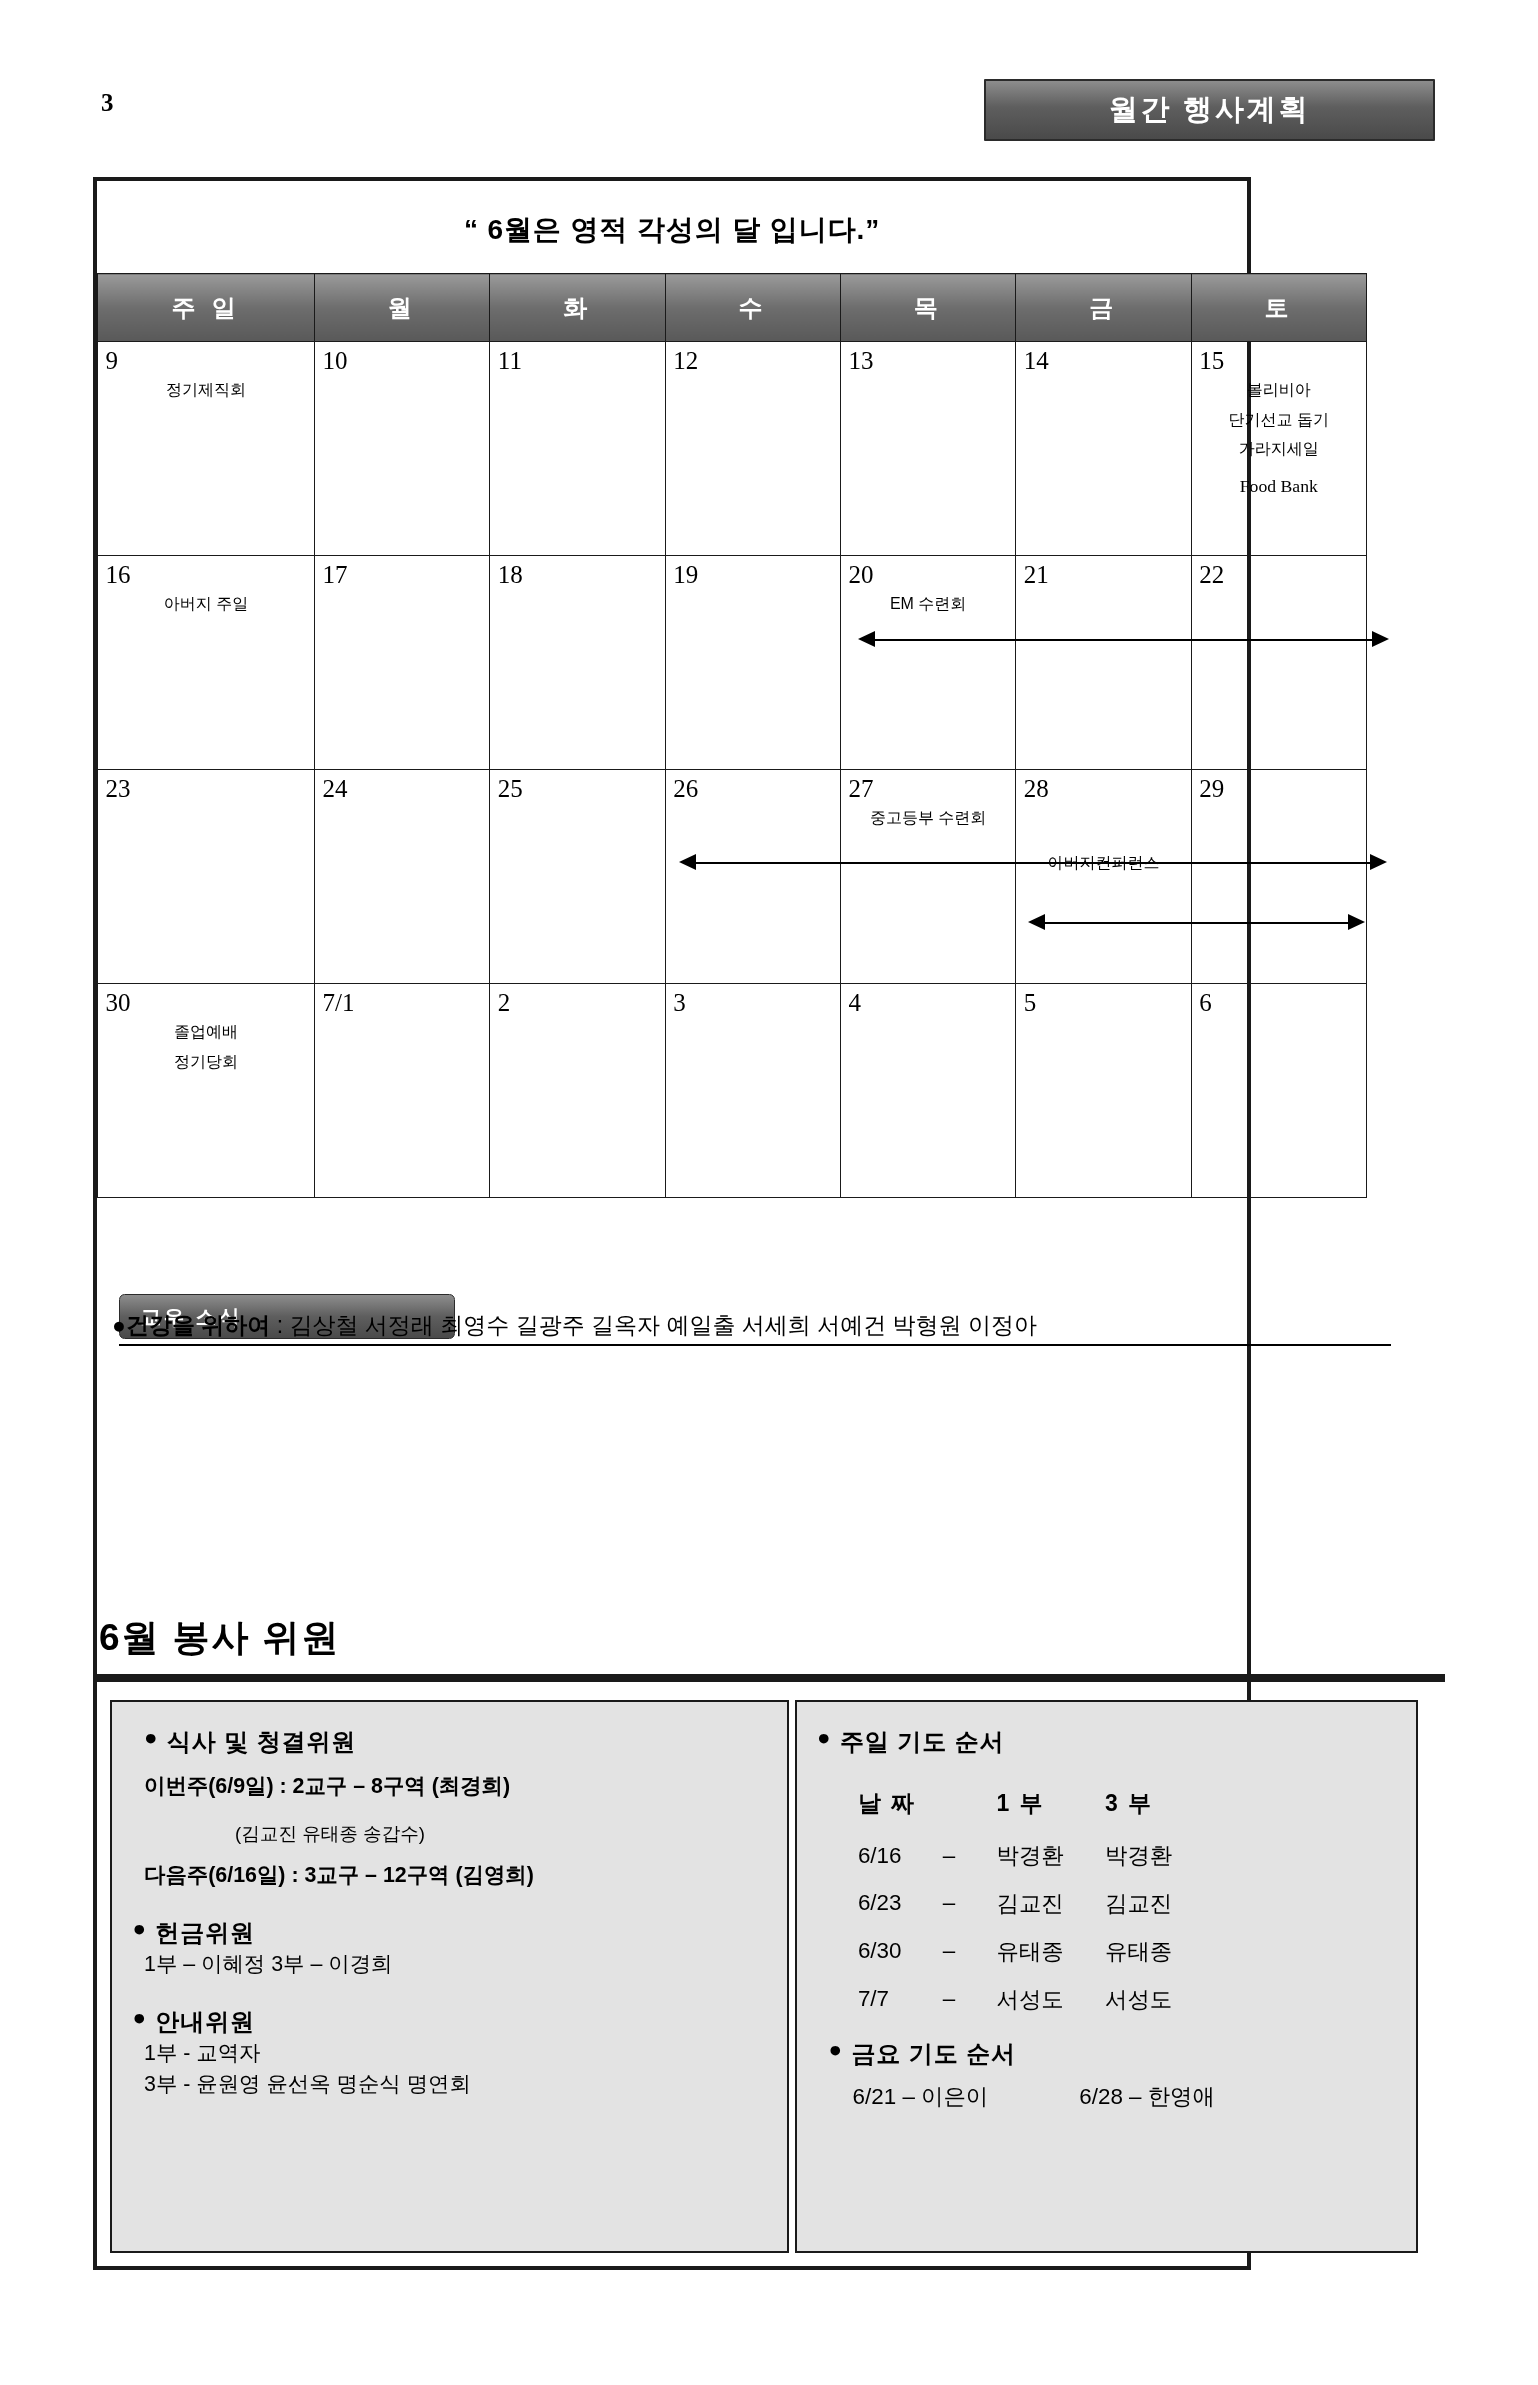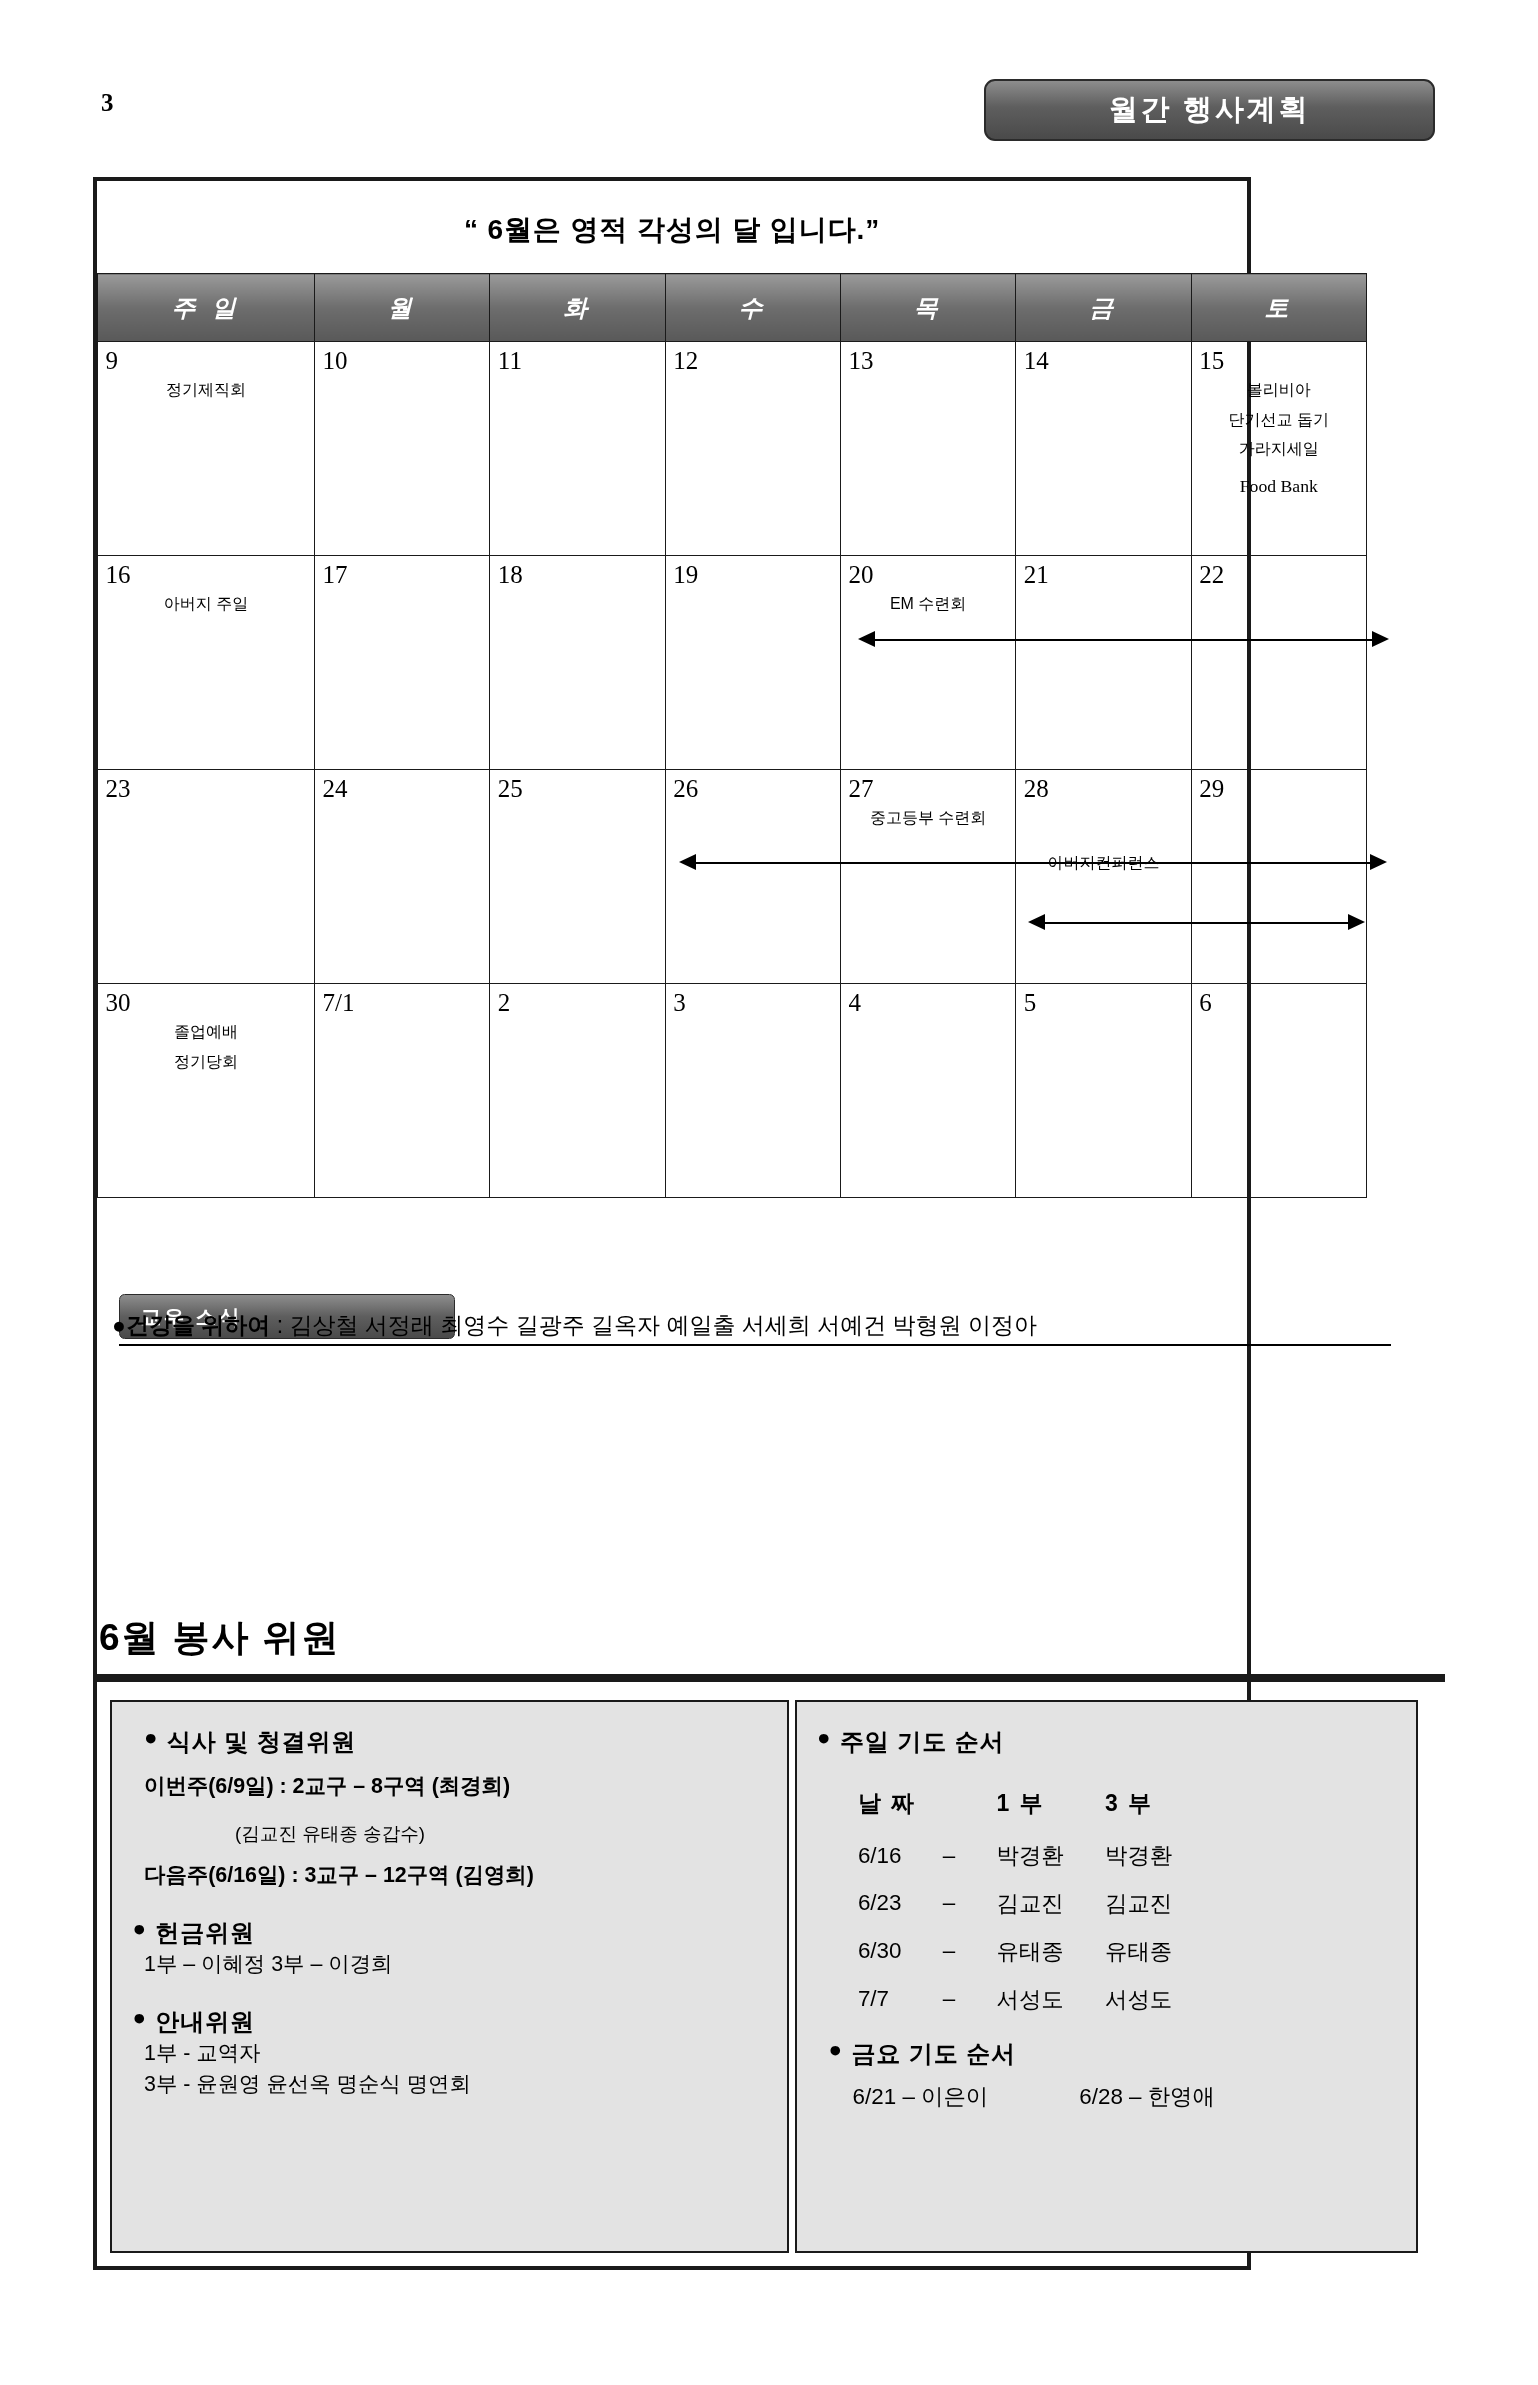--- a/index.html
+++ b/index.html
@@ -37,7 +37,7 @@
     height: 58px;
     background: linear-gradient(to bottom, #8d8d8d 0%, #5e5e5e 45%, #4a4a4a 100%);
     border: 2.8px solid #2b2b2b;
-    border-radius: 11px;
+    border-radius: 1px;
     display: flex;
     align-items: center;
     justify-content: center;

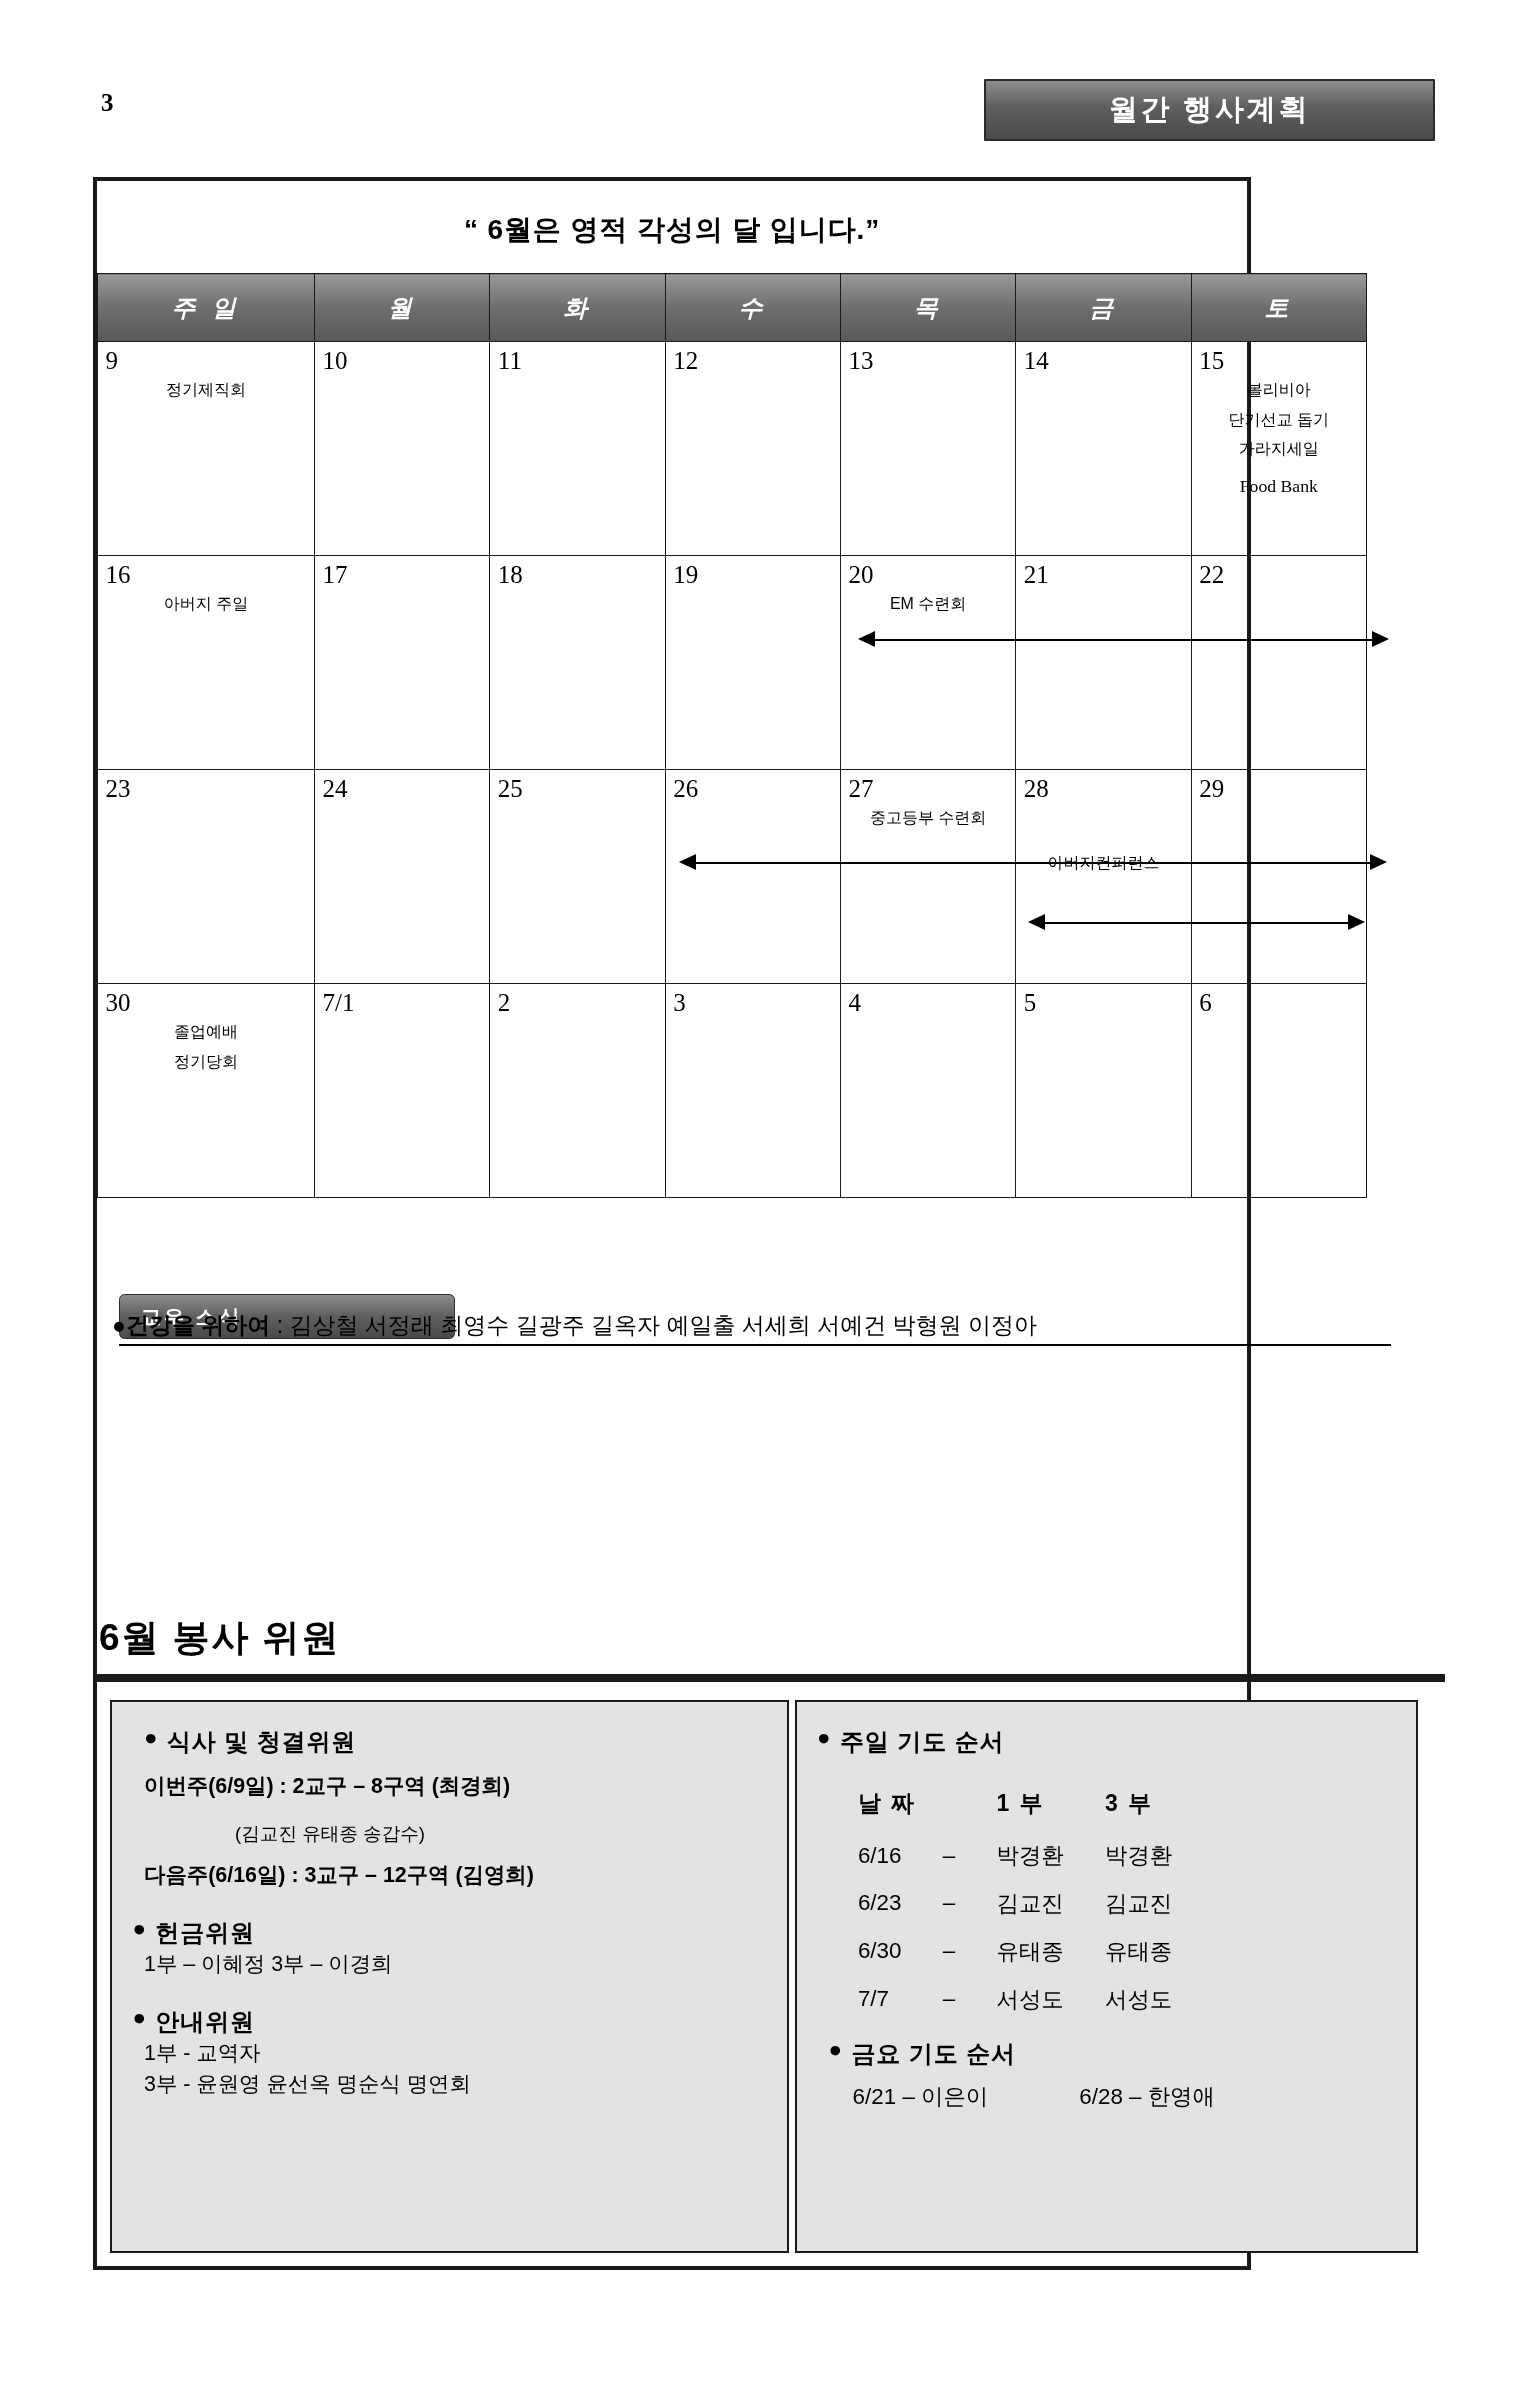--- a/index.html
+++ b/index.html
@@ -81,7 +81,6 @@
     font-size: 24px;
     font-weight: bold;
     letter-spacing: 4.7px;
-    font-style: italic;
   }
   table.cal th.sun { width: 214px; }
   table.cal td {

